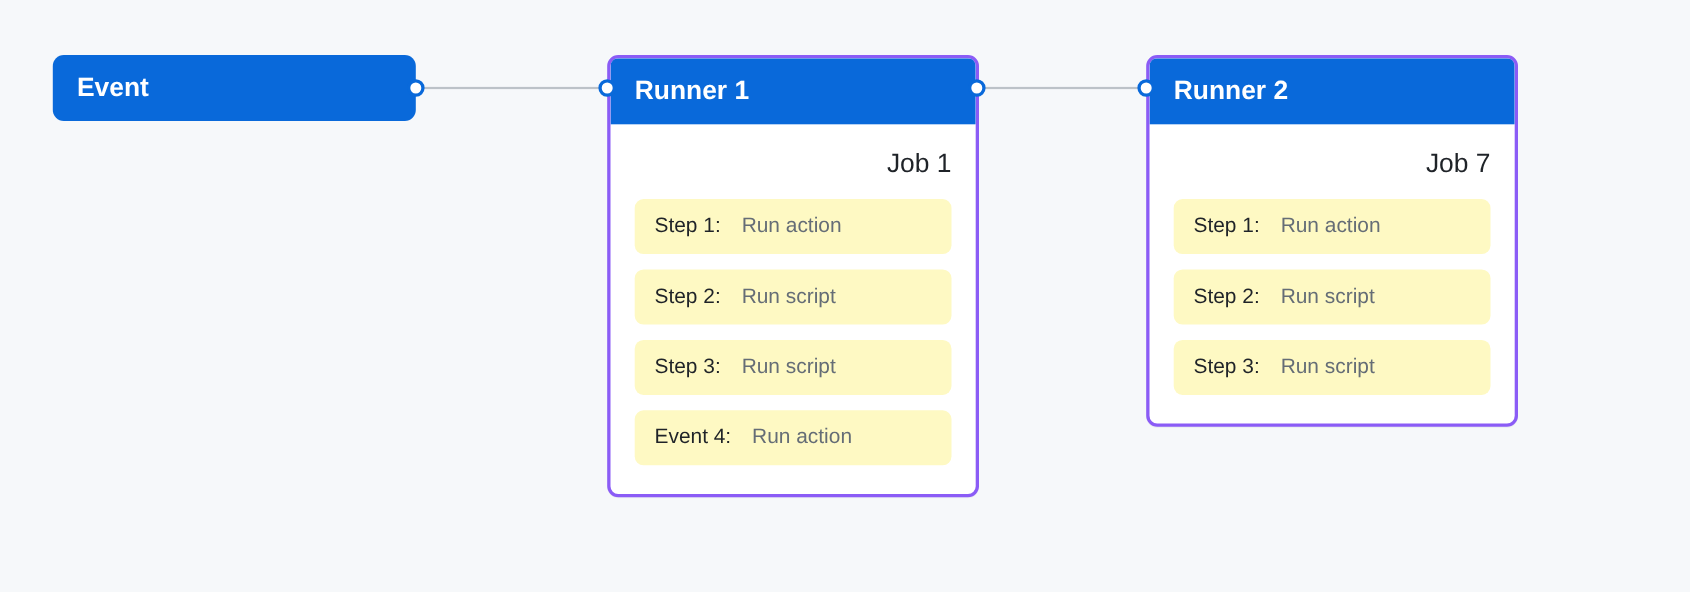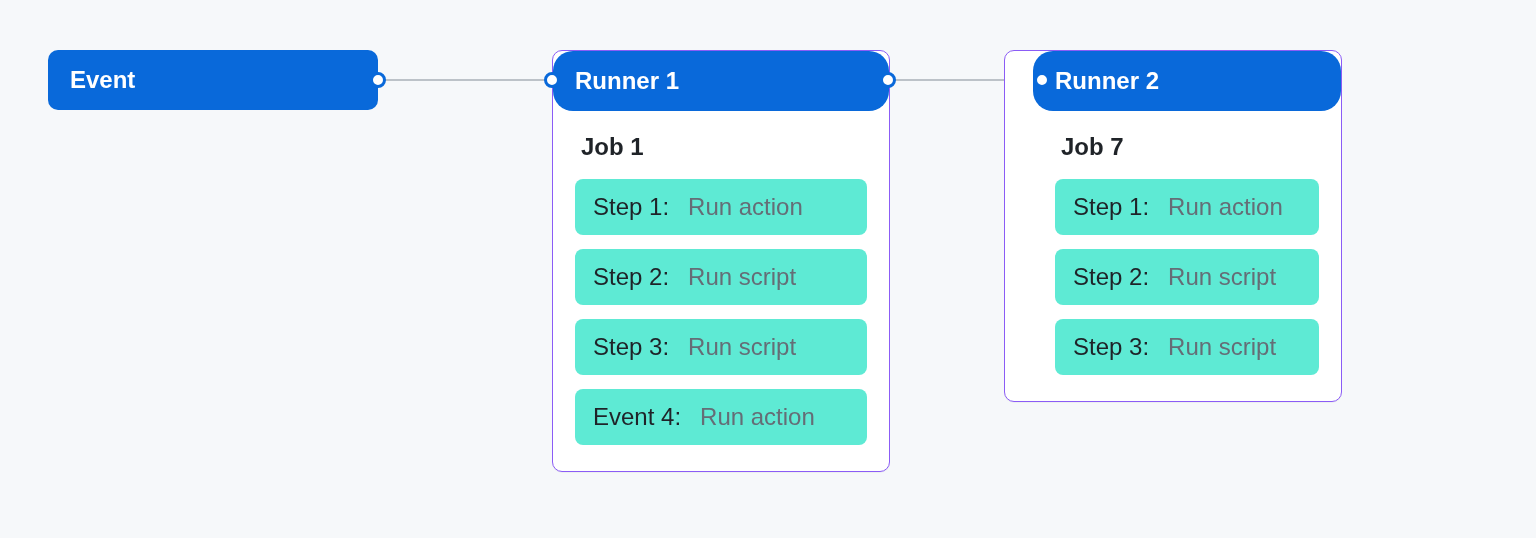--- a/index.html
+++ b/index.html
@@ -6,7 +6,6 @@
       box-sizing: border-box;
       margin: 0;
       padding: 0;
-      border-radius: 20px;
     }
     body {
       font-family: -apple-system, BlinkMacSystemFont, "Segoe UI", Helvetica, Arial, sans-serif;

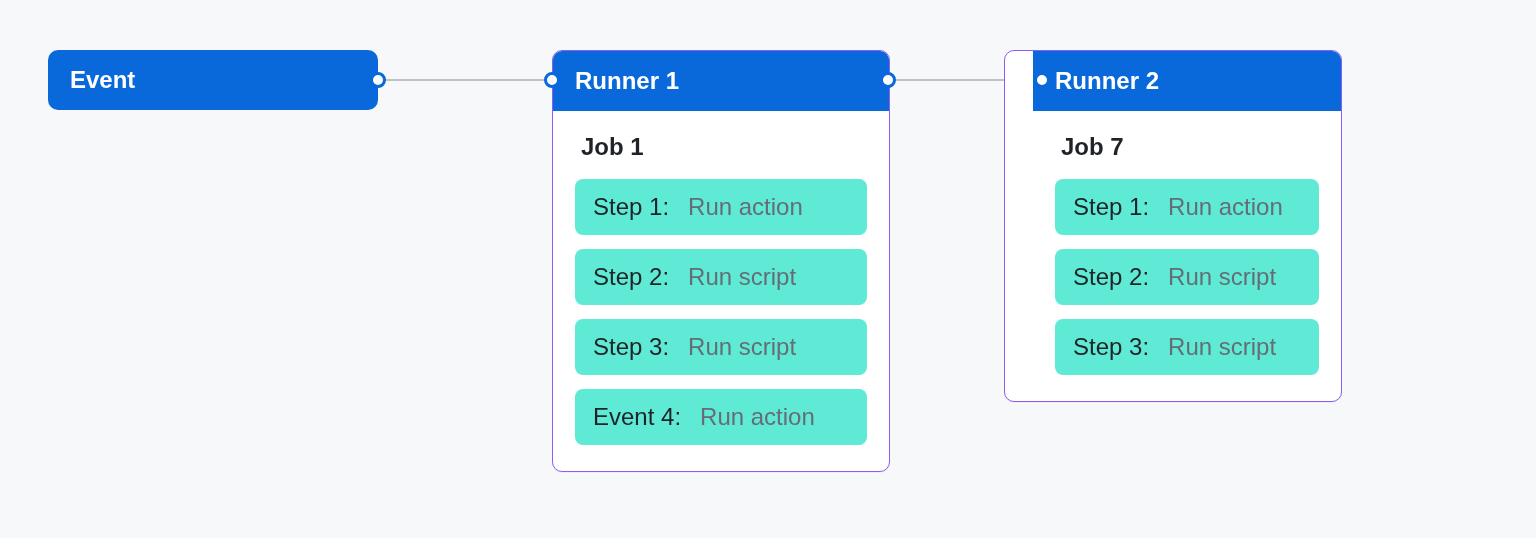--- a/index.html
+++ b/index.html
@@ -66,7 +66,7 @@
       top: 50px;
       width: 338px;
       background: #ffffff;
-      border: 1px solid #8b5cf6;
+      border: 3px solid #8b5cf6;
       border-radius: 10px;
       overflow: hidden;
       z-index: 2;

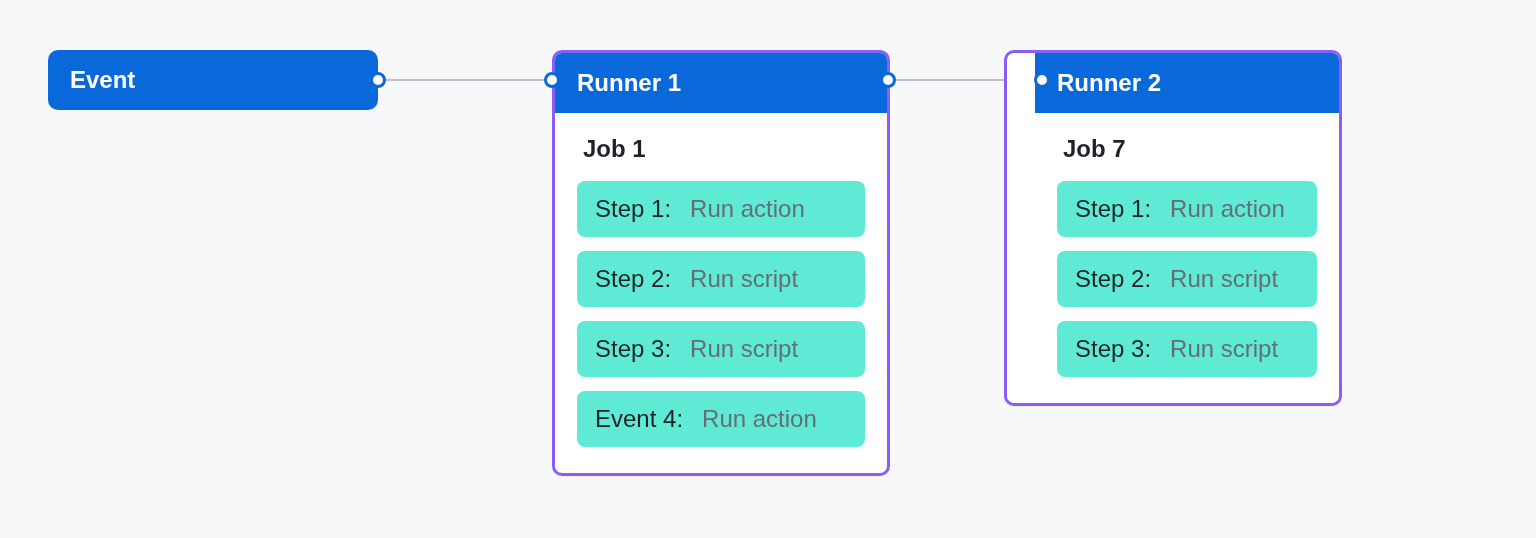--- a/index.html
+++ b/index.html
@@ -73,7 +73,7 @@
       box-shadow: 0 1px 0 rgba(27,31,36,0.04);
     }
     .runner-node.r1 { left: 552px; }
-    .runner-node.r2 { left: 1004px; padding-left: 28px; }
+    .runner-node.r2 { left: 1042px; }
     .runner-header {
       background: #0969da;
       color: #ffffff;

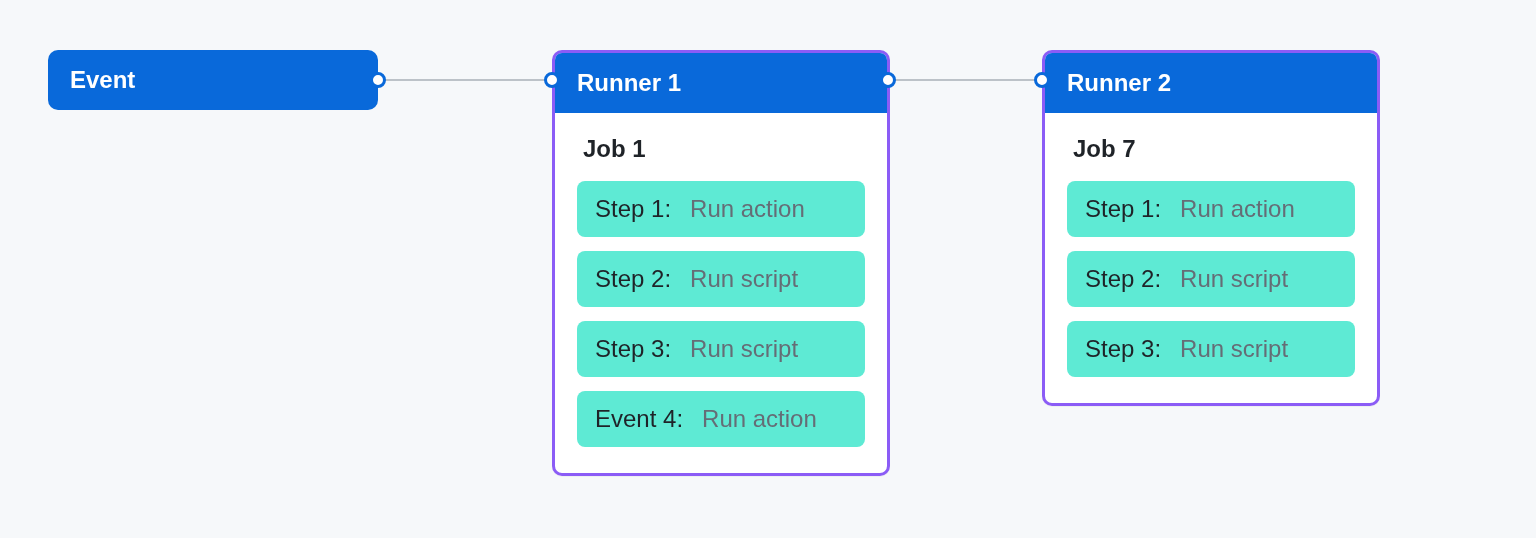--- a/index.html
+++ b/index.html
@@ -86,10 +86,11 @@
     }
     .job-title {
       font-size: 24px;
-      font-weight: 700;
+      font-weight: 400;
       color: #1f2328;
       margin-bottom: 18px;
       padding-left: 6px;
+      text-align: right;
     }
     .step-row {
       background: #5eead4;

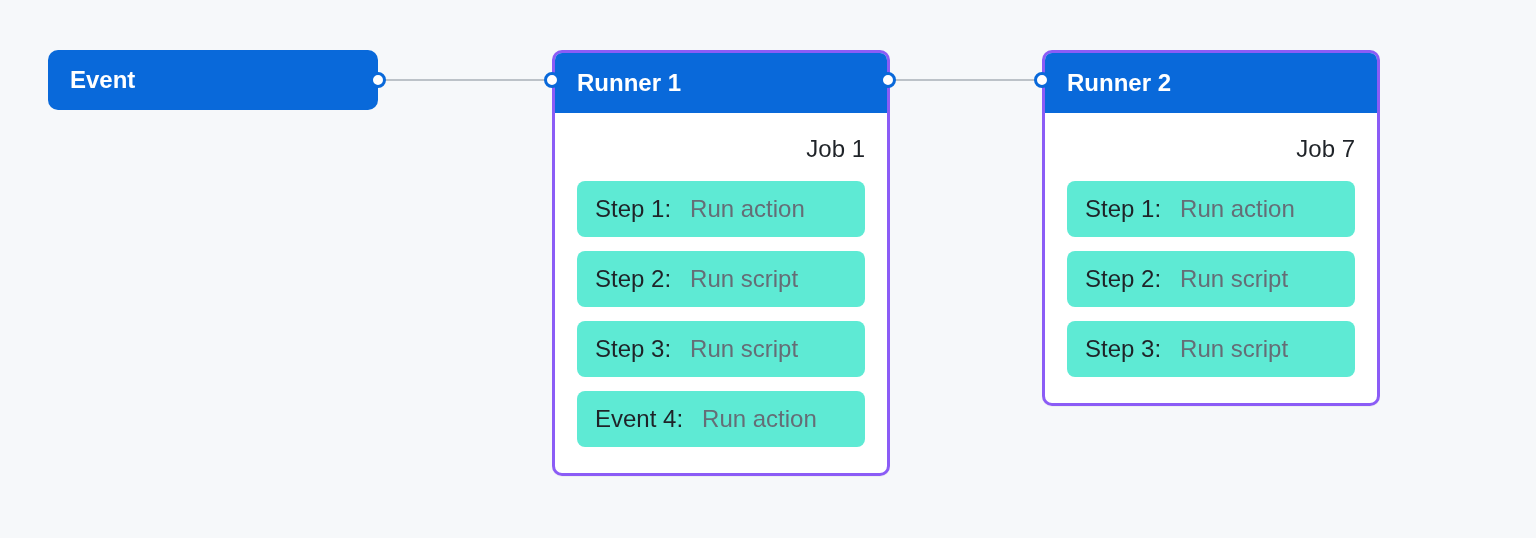--- a/index.html
+++ b/index.html
@@ -93,11 +93,11 @@
       text-align: right;
     }
     .step-row {
-      background: #5eead4;
+      background: #fef9c3;
       border-radius: 8px;
       padding: 14px 18px;
       margin-bottom: 14px;
-      font-size: 24px;
+      font-size: 19px;
       display: flex;
       gap: 8px;
     }

